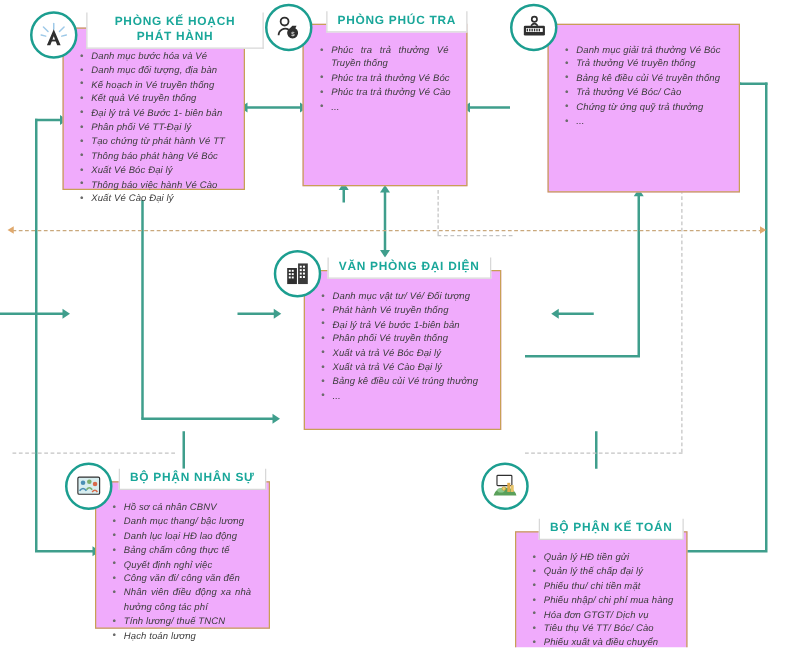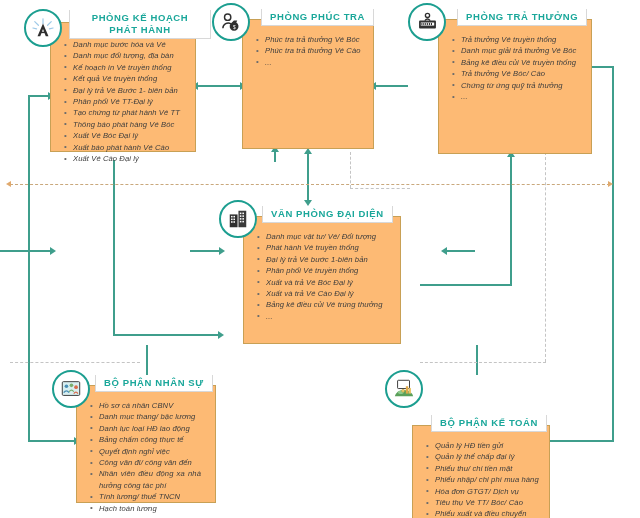--- a/index.html
+++ b/index.html
@@ -60,7 +60,7 @@
     position: absolute;
     box-sizing: border-box;
     border: 1.4px solid #c8a055;
-    background: #fdba74;
+    background: #f0abfc;
   }
   .dept .title {
     position: absolute;

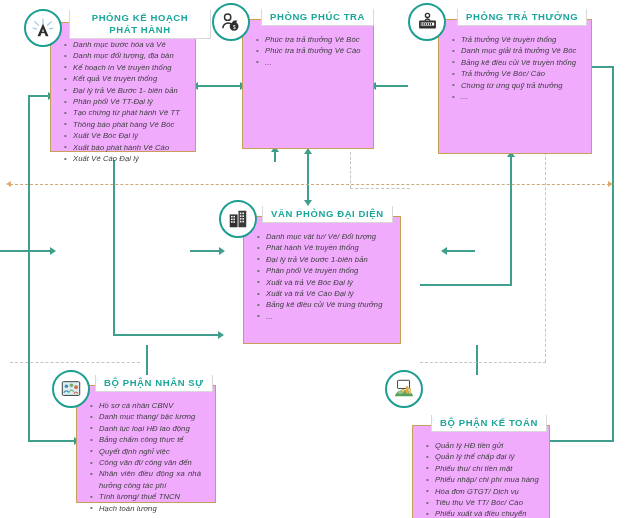--- a/index.html
+++ b/index.html
@@ -259,7 +259,6 @@
     </span>
   </div>
   <div class="dept" style="left:438px; top:19px; width:154px; height:135px;">
-    <div class="title">PHÒNG TRẢ THƯỞNG</div>
     <ul>
       <li>Trả thưởng Vé truyền thống</li>
       <li>Danh mục giải trả thưởng  Vé Bóc</li>

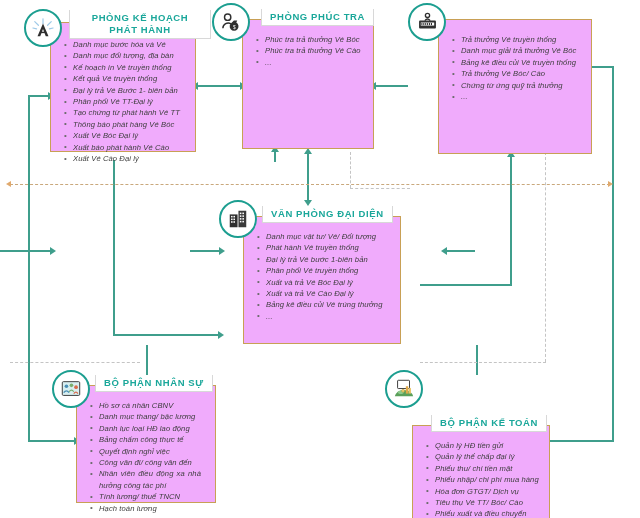--- a/index.html
+++ b/index.html
@@ -234,6 +234,7 @@
   <div class="dept" style="left:242px; top:19px; width:132px; height:130px;">
     <div class="title">PHÒNG PHÚC TRA</div>
     <ul>
+      <li class="just">Phúc tra trả thưởng Vé Truyền thống</li>
       <li>Phúc tra trả thưởng Vé Bóc</li>
       <li>Phúc tra trả thưởng Vé Cào</li>
       <li>...</li>

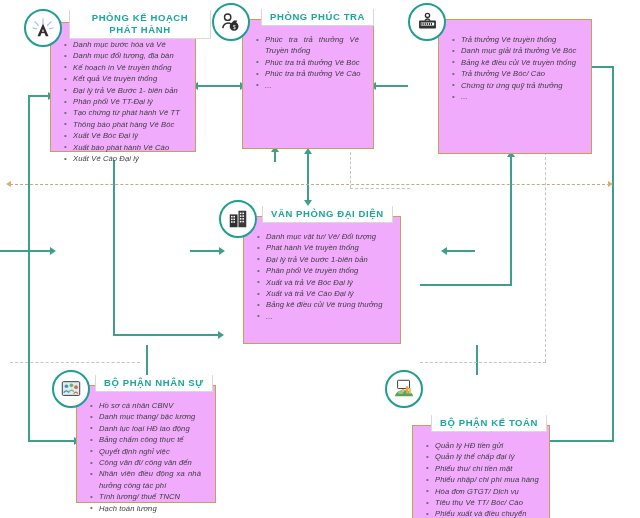--- a/index.html
+++ b/index.html
@@ -261,8 +261,8 @@
   </div>
   <div class="dept" style="left:438px; top:19px; width:154px; height:135px;">
     <ul>
+      <li>Danh mục giải trả thưởng  Vé Bóc</li>
       <li>Trả thưởng Vé truyền thống</li>
-      <li>Danh mục giải trả thưởng  Vé Bóc</li>
       <li>Bảng kê điều củi Vé truyền thống</li>
       <li>Trả thưởng Vé Bóc/ Cào</li>
       <li>Chứng từ ứng quỹ trả thưởng</li>

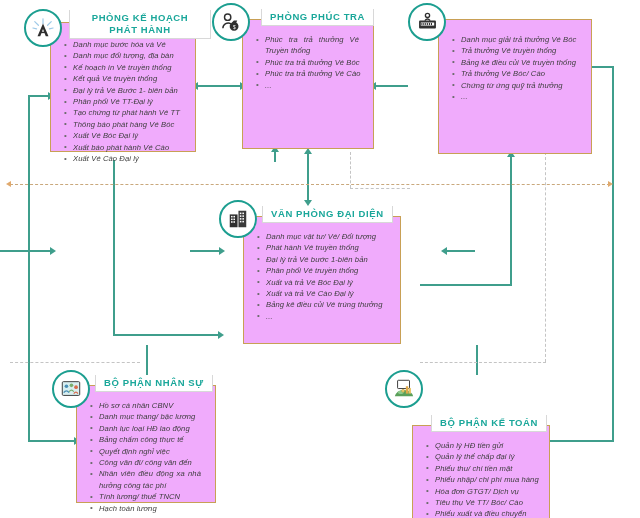--- a/index.html
+++ b/index.html
@@ -216,7 +216,7 @@
       <li>Tạo chứng từ phát hành Vé TT</li>
       <li>Thông báo phát hàng Vé Bóc</li>
       <li>Xuất Vé Bóc Đại lý</li>
-      <li>Xuất báo phát hành Vé Cào</li>
+      <li>Thông báo việc hành Vé Cào</li>
       <li>Xuất Vé Cào Đại lý</li>
     </ul>
   </div>

